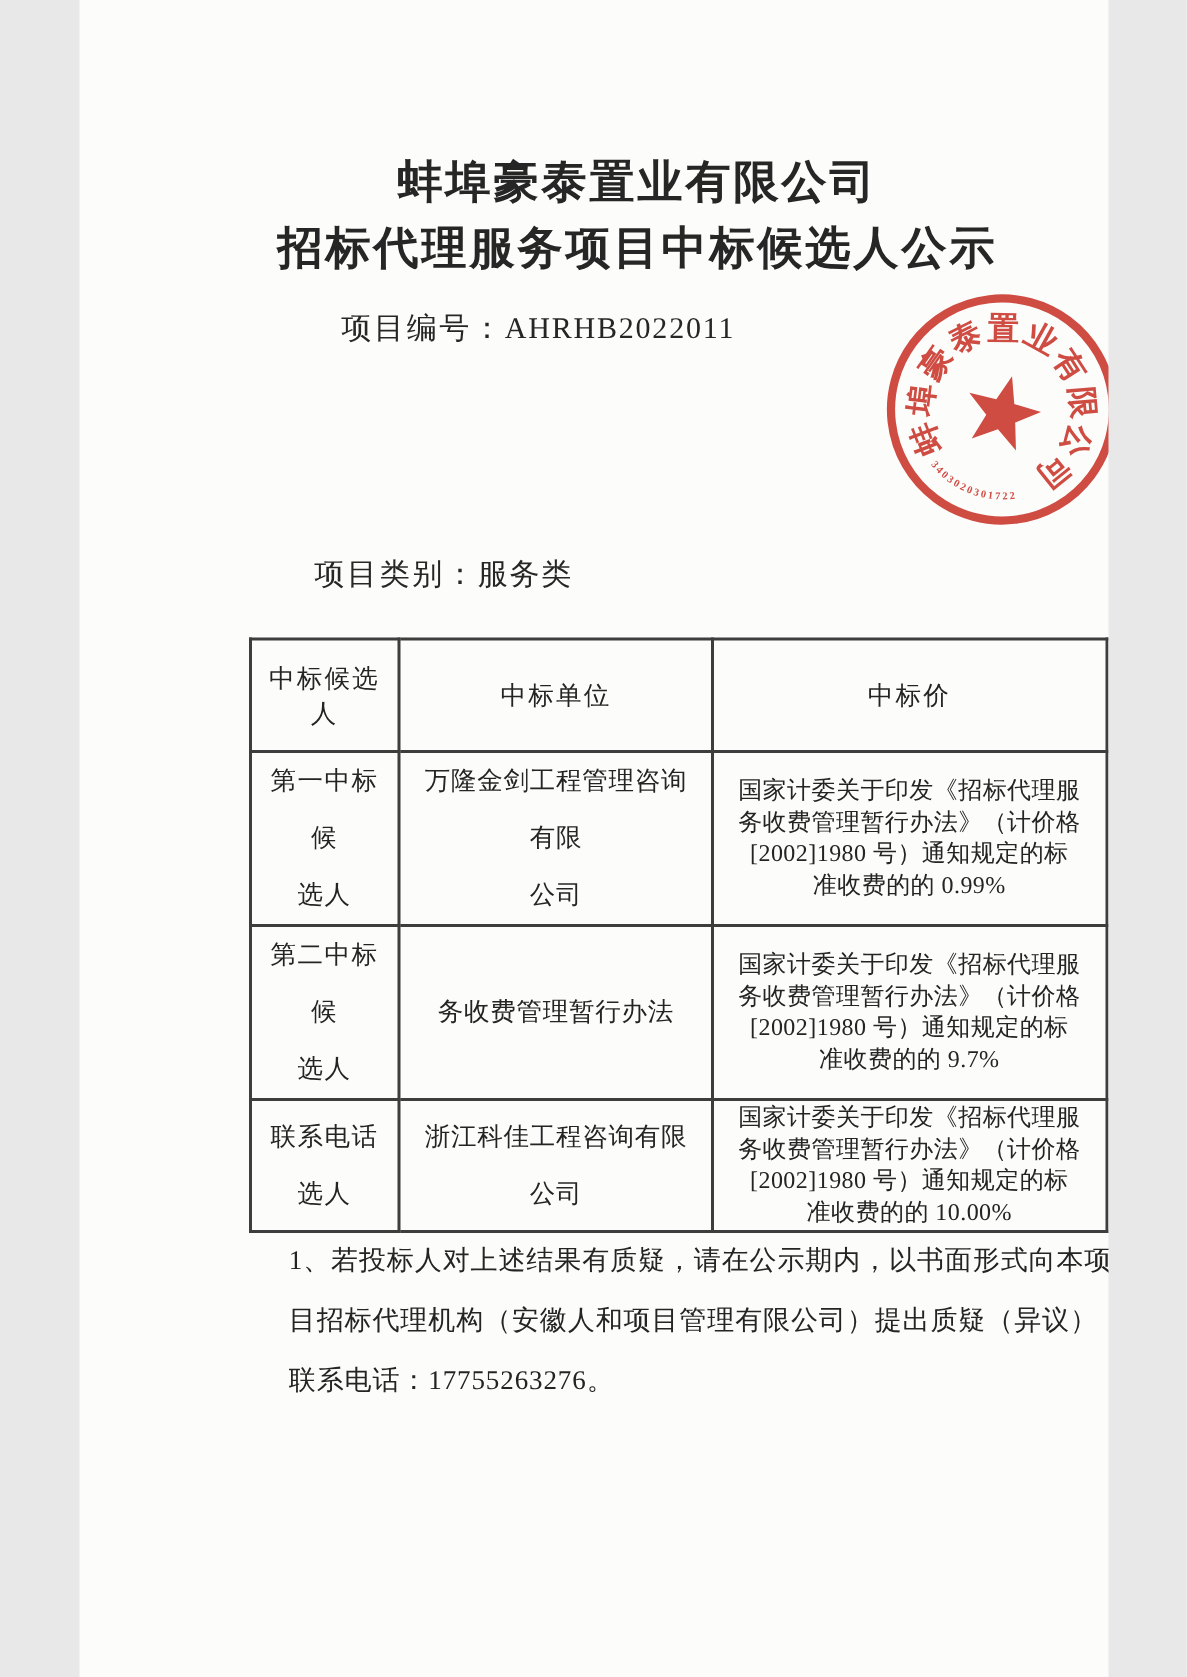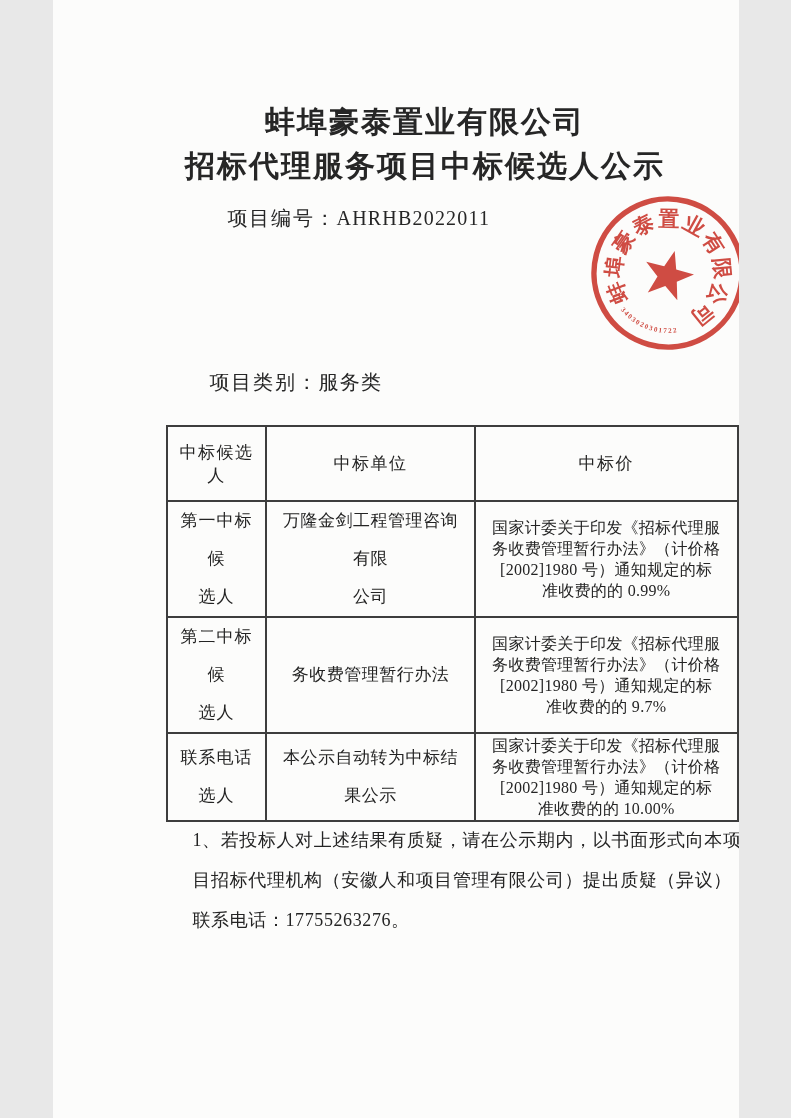--- a/index.html
+++ b/index.html
@@ -101,7 +101,7 @@
     <tr class="r2">
       <td class="cand">联系电话
 选人</td>
-      <td class="comp">本公示自动转为中标结果公示</td>
+      <td class="comp">浙江科佳工程咨询有限公司</td>
       <td class="price">国家计委关于印发《招标代理服
 务收费管理暂行办法》（计价格
 [2002]1980 号）通知规定的标

